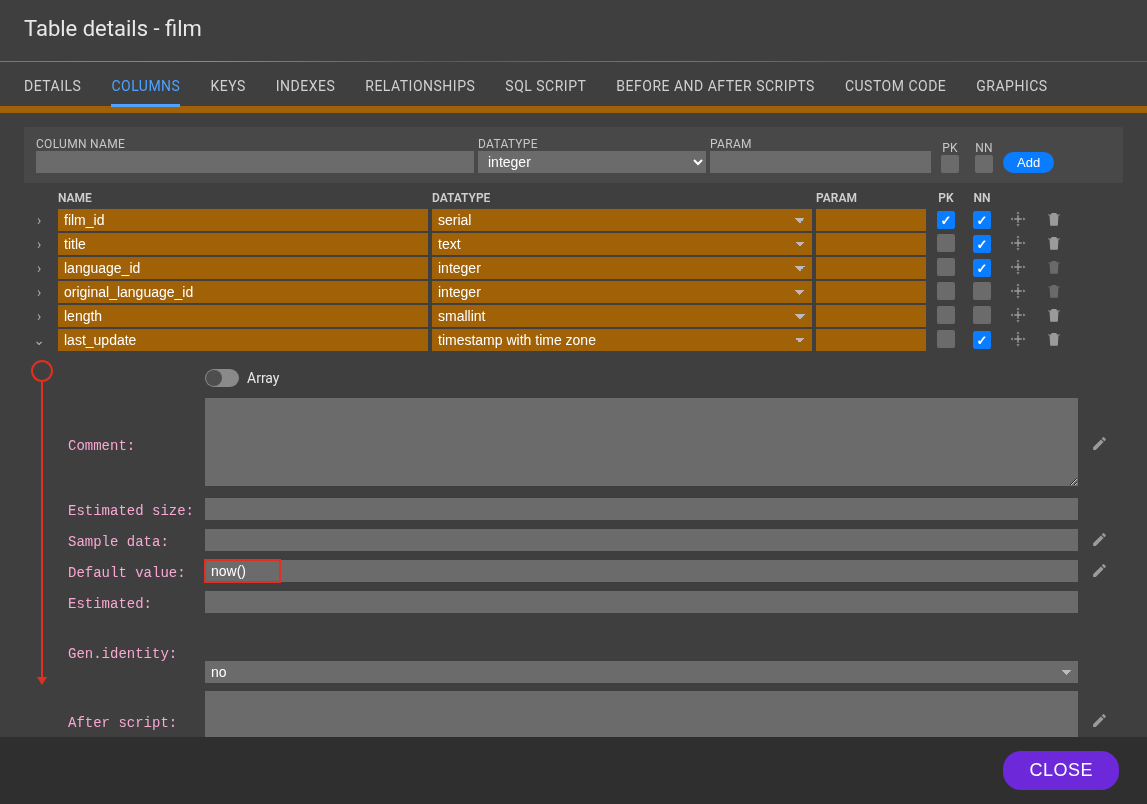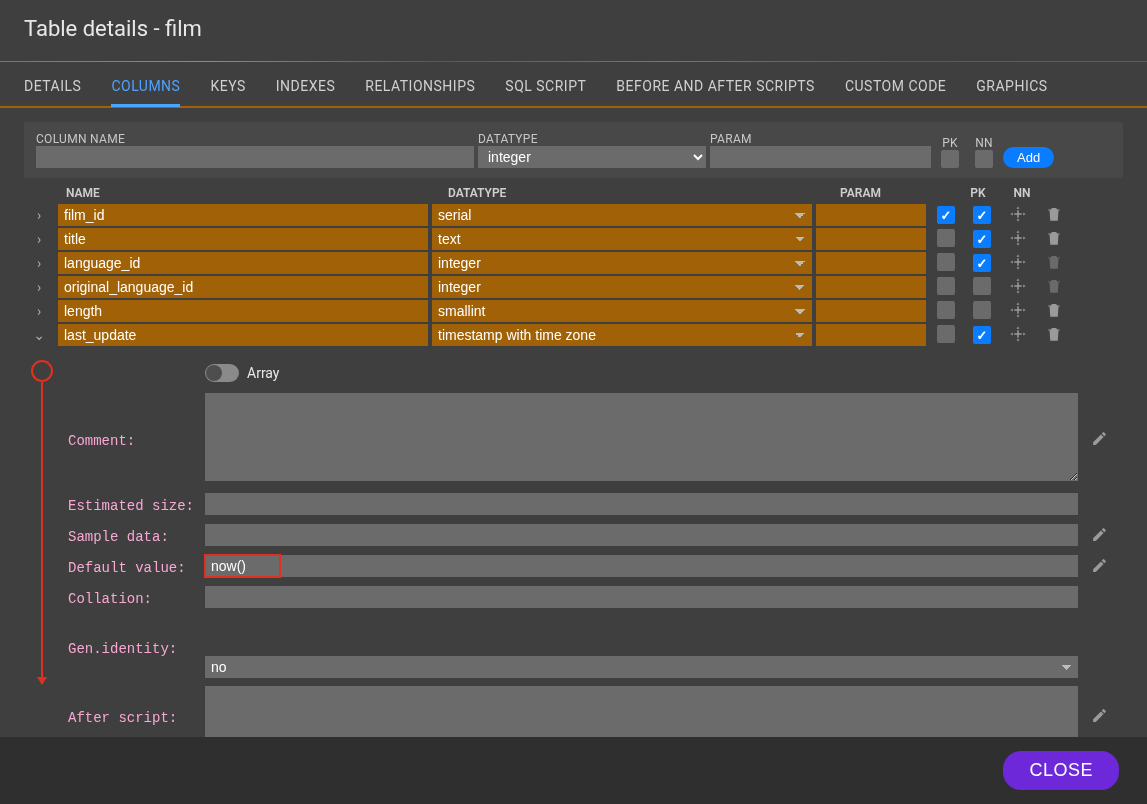--- a/index.html
+++ b/index.html
@@ -27,7 +27,7 @@
   display: flex;
   gap: 30px;
   padding: 12px 24px 0 24px;
-  border-bottom: 2px solid #a16207;
+  border-bottom: 7px solid #a16207;
 }
 .tab {
   padding: 4px 0 10px 0;

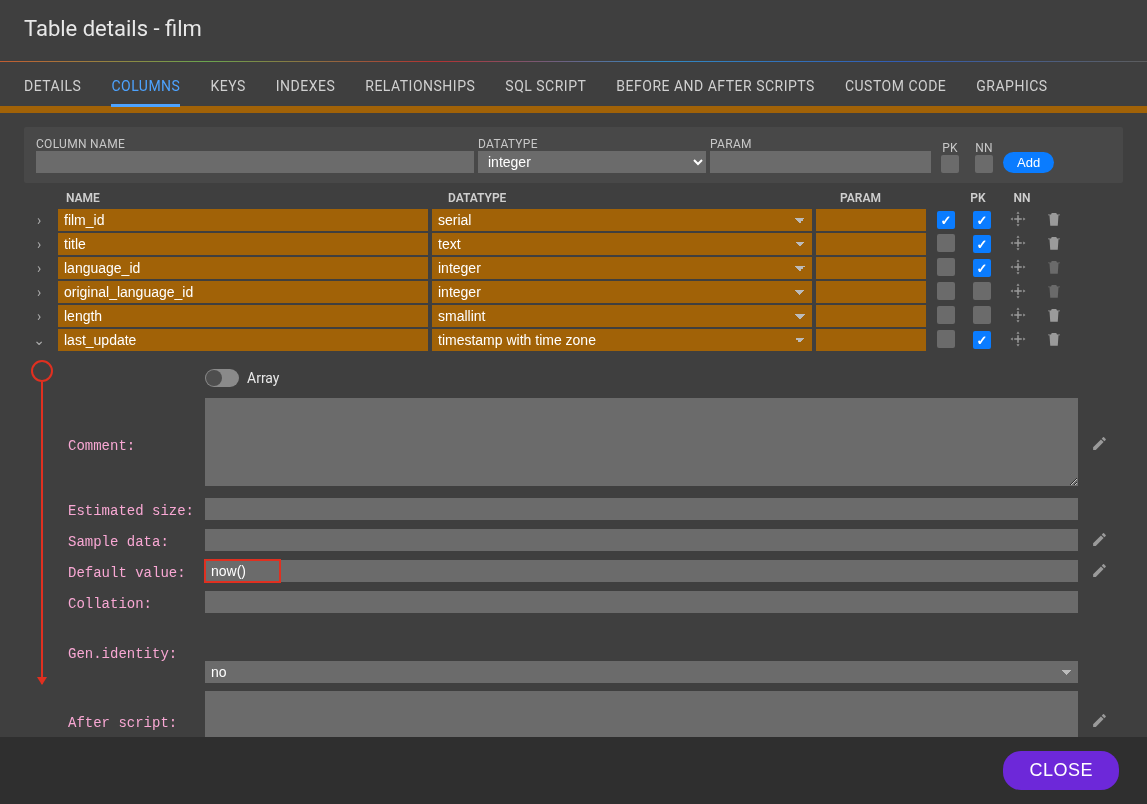--- a/index.html
+++ b/index.html
@@ -67,7 +67,7 @@
 .listhdr {
   display: grid;
   grid-template-columns: 30px 370px 380px 110px 32px 32px 32px 32px;
-  gap: 12px;
+  gap: 4px;
   padding: 8px 0 4px 0;
   font-size: 12px;
   color: #cfcfcf;

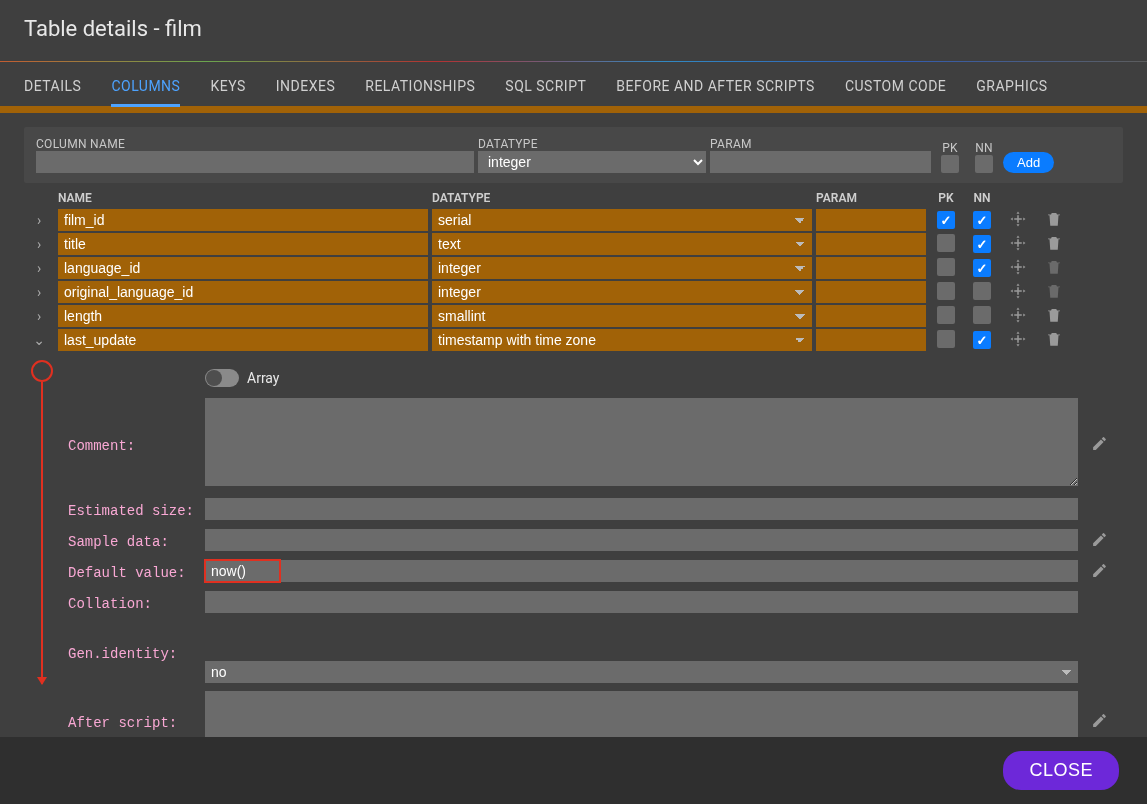--- a/index.html
+++ b/index.html
@@ -325,7 +325,7 @@
     </div>
 
     <div class="drow">
-      <div class="lbl">Collation:</div>
+      <div class="lbl">Estimated:</div>
       <div class="fld"><input type="text" value="" style=""></div>
       <div class="editicon" style="visibility:hidden"><svg viewBox="0 0 24 24"></svg></div>
     </div>

